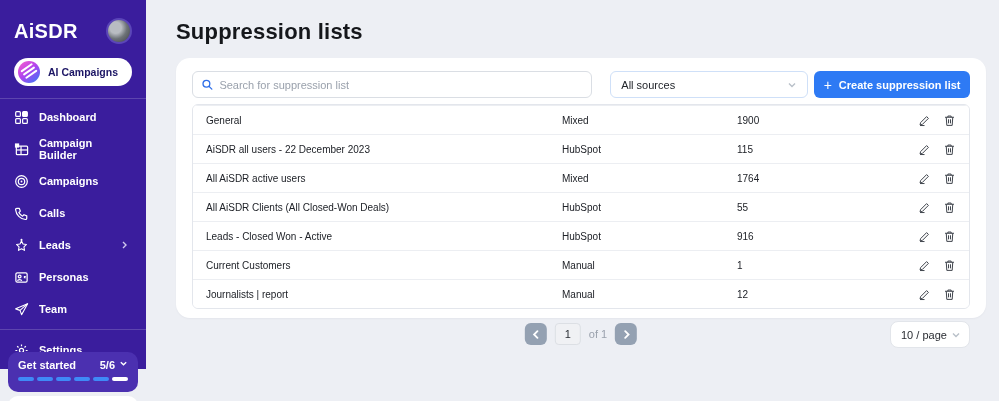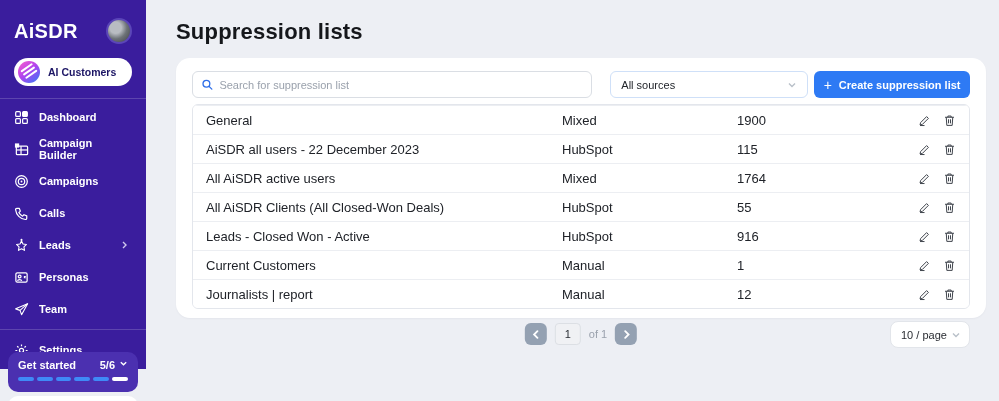--- a/index.html
+++ b/index.html
@@ -89,7 +89,7 @@
 
   <button class="strategist">
     <span class="s-icon"></span>
-    <span class="strategist-label">AI Customers</span>
+    <span class="strategist-label">AI Campaigns</span>
   </button>
 
   <div class="sb-divider"></div>

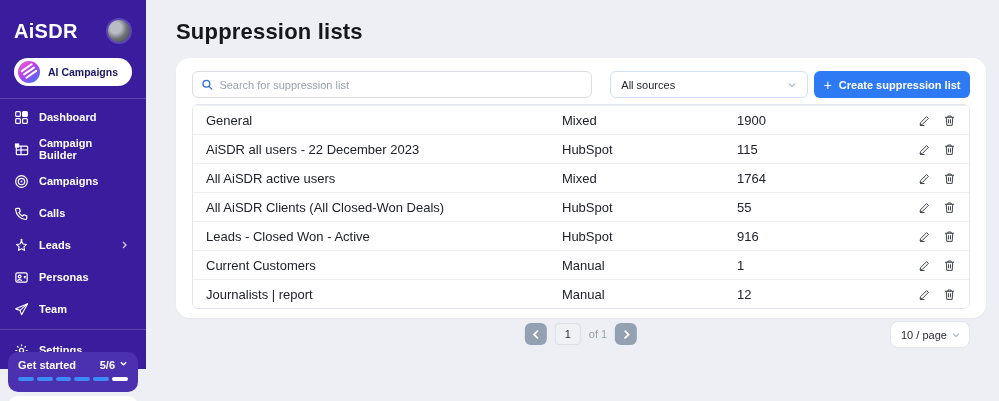--- a/index.html
+++ b/index.html
@@ -63,7 +63,7 @@
                 height:16px; line-height:16px; border-left:1px solid #d9dee8; }
   .t-head .th:first-child { border-left:none; }
   .t-row { height:29px; background:#fff; border-top:1px solid #eceef2; }
-  .t-row .td { font-size:13px; color:#202329; padding-left:13px; white-space:nowrap; overflow:hidden; }
+  .t-row .td { font-size:10px; color:#202329; padding-left:13px; white-space:nowrap; overflow:hidden; }
   .td-actions { display:flex; align-items:center; gap:12px; padding-left:12px; }
   .icon-btn { background:none; border:none; cursor:pointer; padding:0; display:flex; align-items:center; }
 

